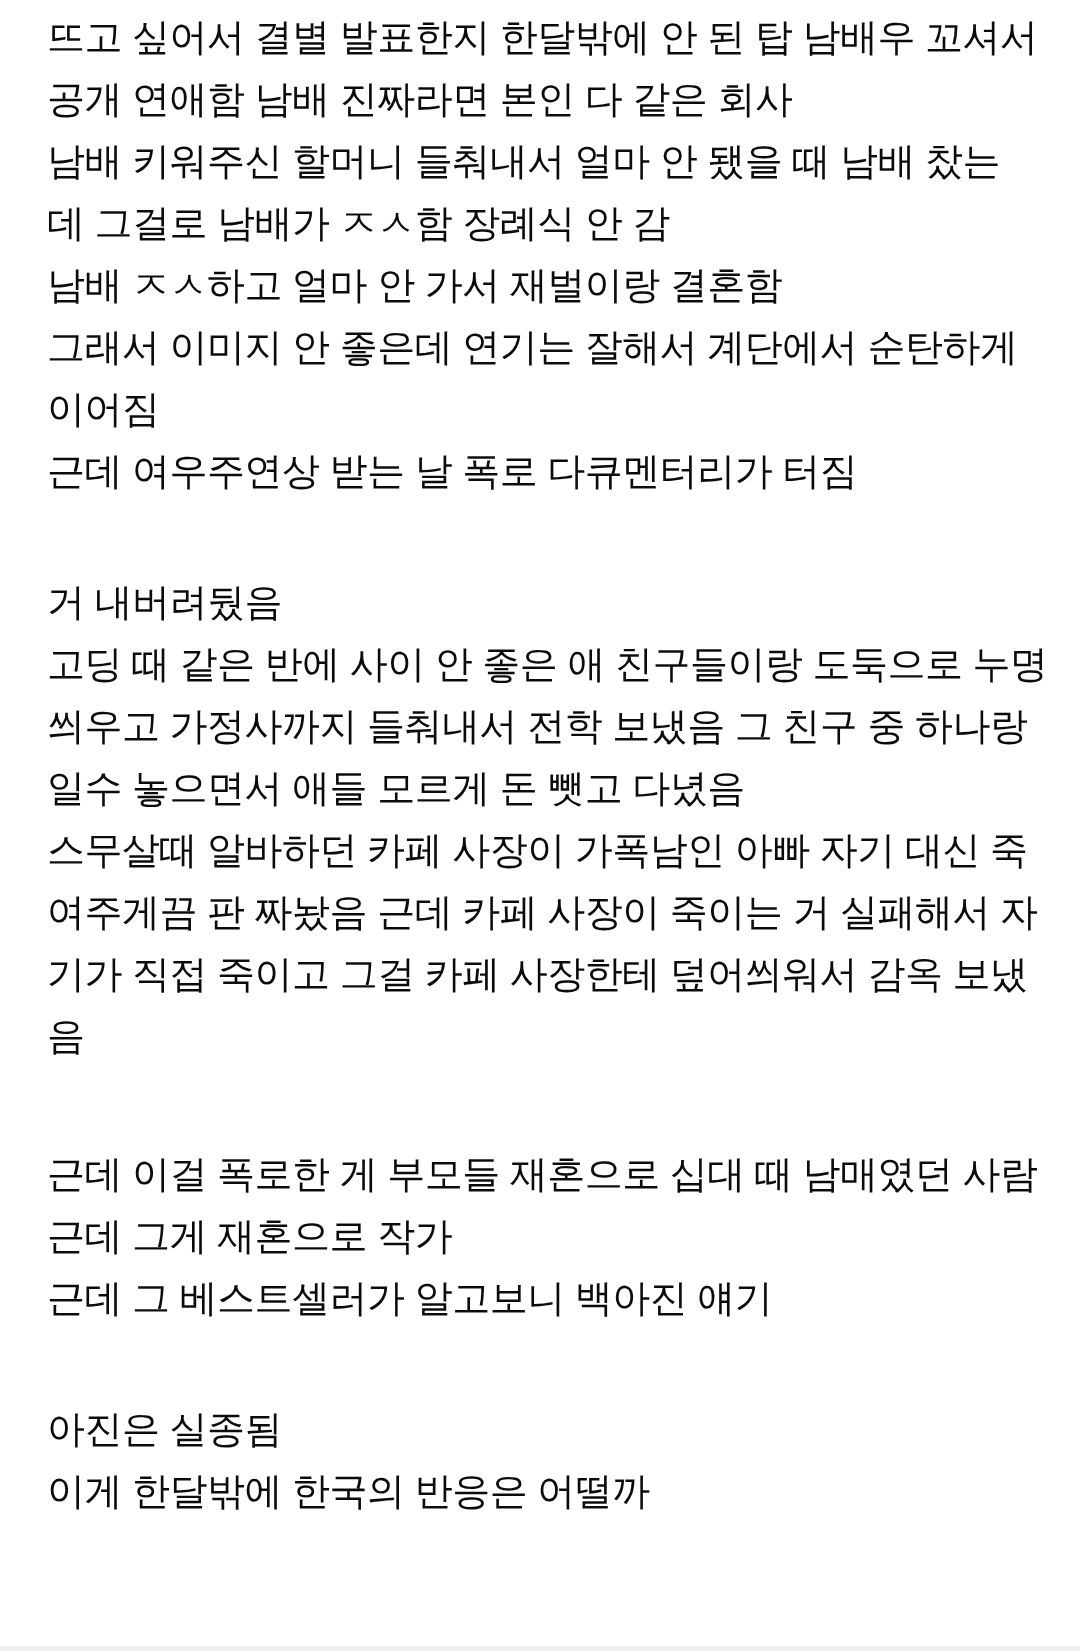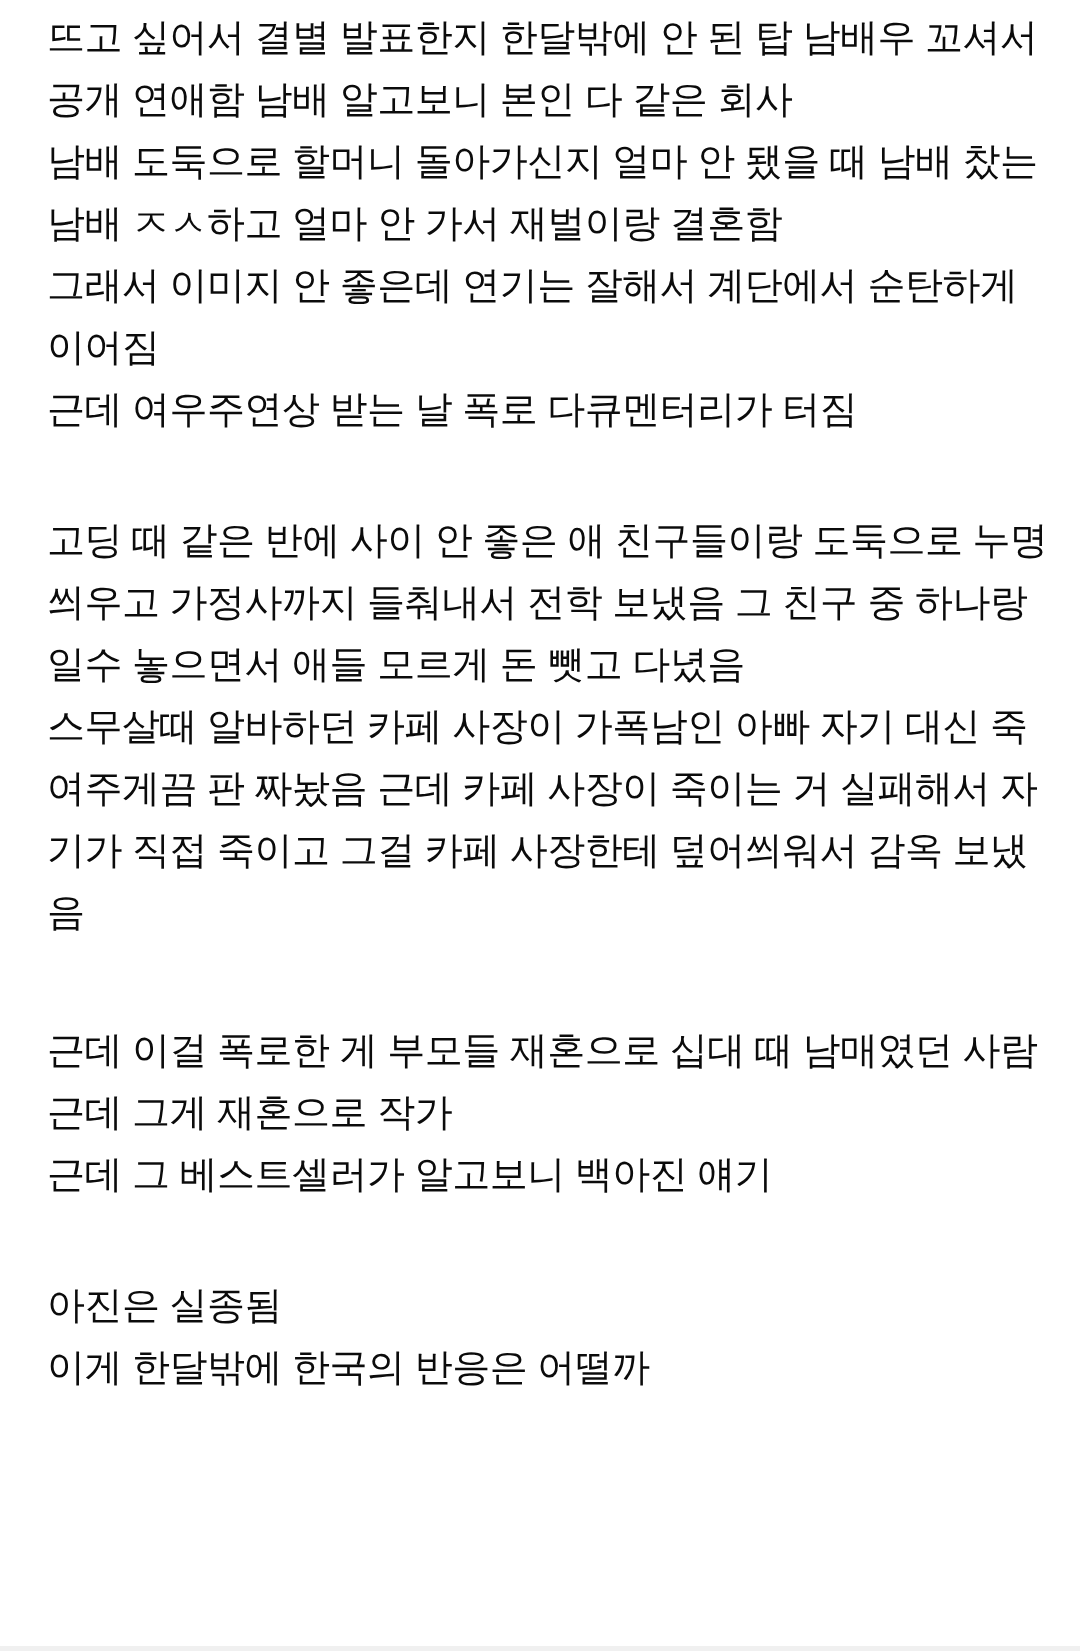--- a/index.html
+++ b/index.html
@@ -47,7 +47,7 @@
 <div class="post-body">
     <div class="paragraph">
       <div class="line">뜨고 싶어서 결별 발표한지 한달밖에 안 된 탑 남배우 꼬셔서</div>
-      <div class="line">공개 연애함 남배 알고보니 본인 다 같은 회사</div>
+      <div class="line">공개 연애함 남배 진짜라면 본인 다 같은 회사</div>
       <div class="line">남배 도둑으로 할머니 돌아가신지 얼마 안 됐을 때 남배 찼는</div>
       <div class="line">남배 ㅈㅅ하고 얼마 안 가서 재벌이랑 결혼함</div>
       <div class="line">그래서 이미지 안 좋은데 연기는 잘해서 계단에서 순탄하게</div>

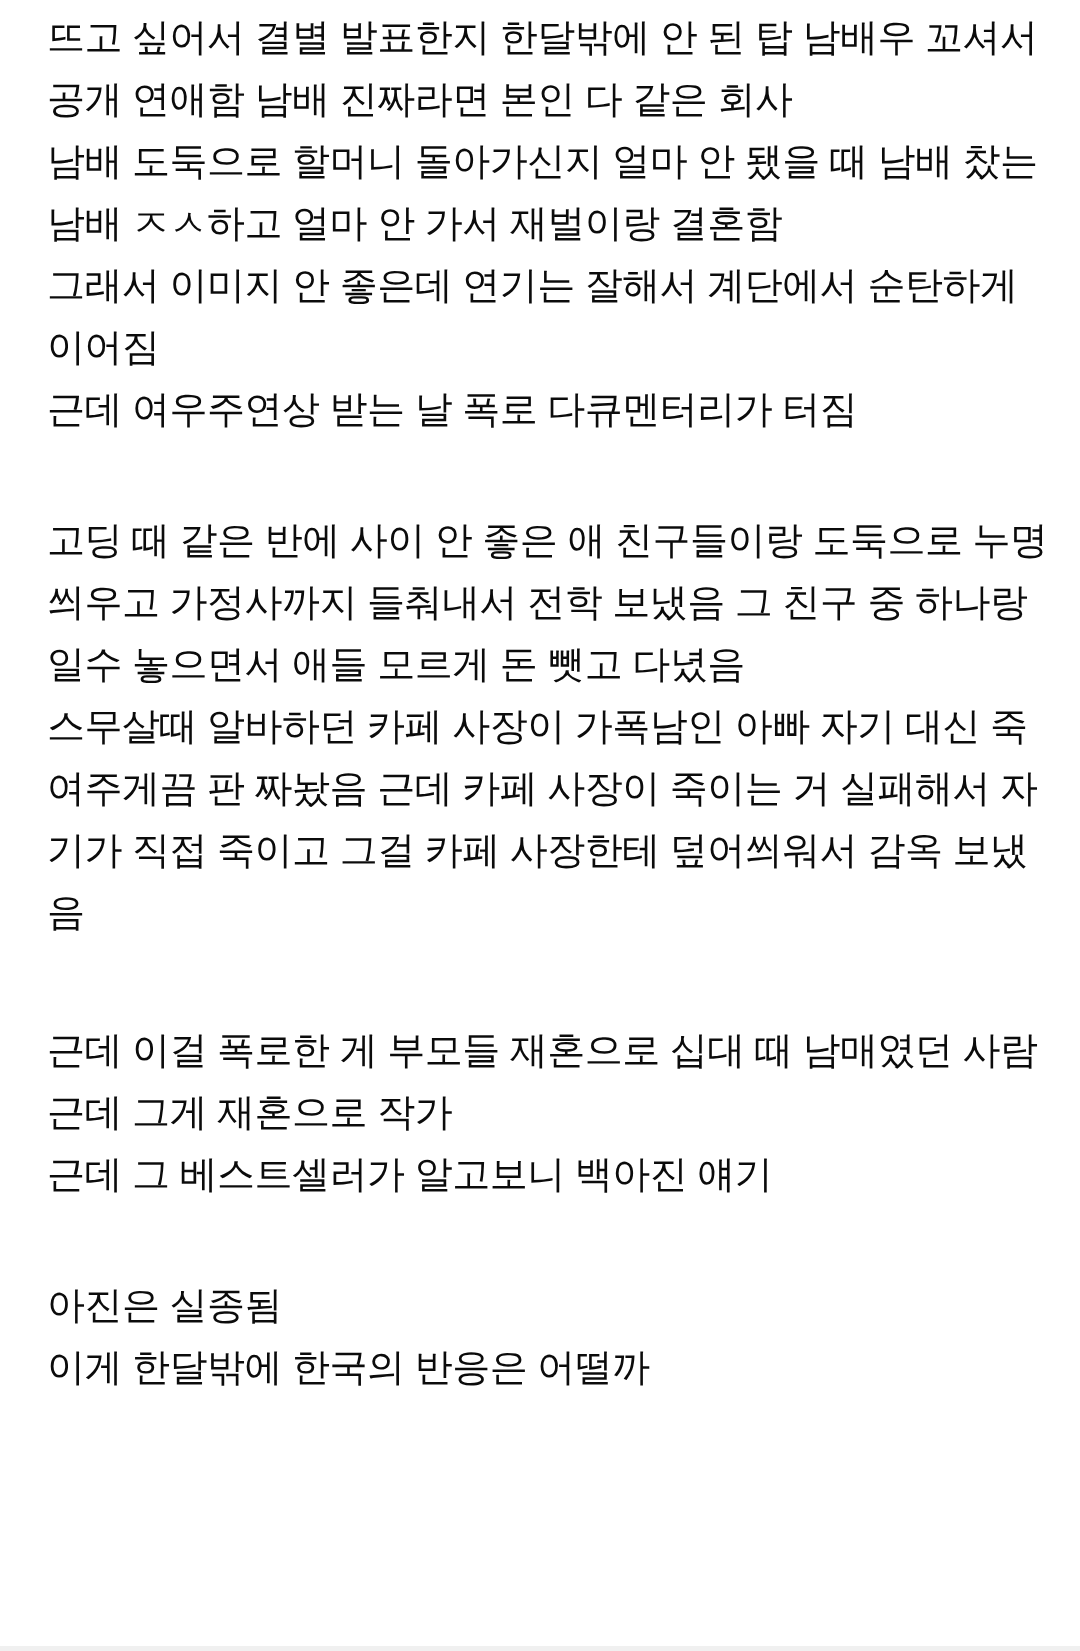--- a/index.html
+++ b/index.html
@@ -48,7 +48,7 @@
     <div class="paragraph">
       <div class="line">뜨고 싶어서 결별 발표한지 한달밖에 안 된 탑 남배우 꼬셔서</div>
       <div class="line">공개 연애함 남배 진짜라면 본인 다 같은 회사</div>
-      <div class="line">남배 도둑으로 할머니 돌아가신지 얼마 안 됐을 때 남배 찼는</div>
+      <div class="line">남배 키워주신 할머니 들춰내서 얼마 안 됐을 때 남배 찼는</div>
       <div class="line">남배 ㅈㅅ하고 얼마 안 가서 재벌이랑 결혼함</div>
       <div class="line">그래서 이미지 안 좋은데 연기는 잘해서 계단에서 순탄하게</div>
       <div class="line">이어짐</div>

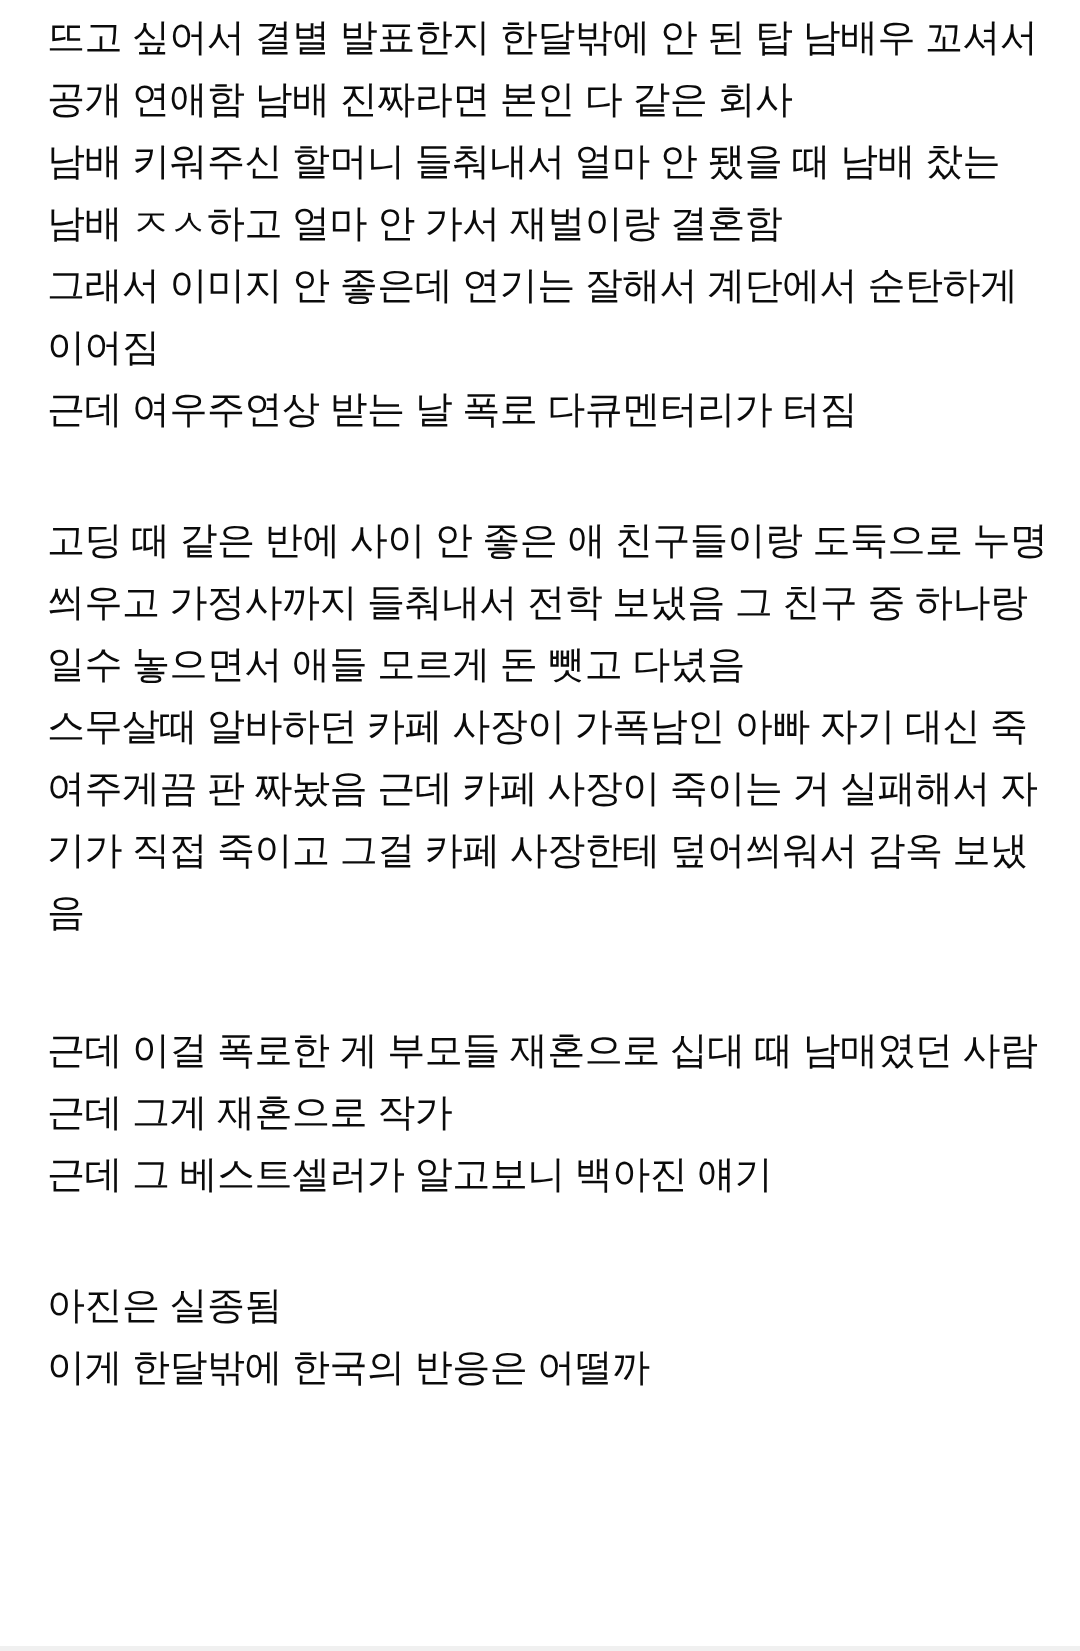--- a/index.html
+++ b/index.html
@@ -49,6 +49,7 @@
       <div class="line">뜨고 싶어서 결별 발표한지 한달밖에 안 된 탑 남배우 꼬셔서</div>
       <div class="line">공개 연애함 남배 진짜라면 본인 다 같은 회사</div>
       <div class="line">남배 키워주신 할머니 들춰내서 얼마 안 됐을 때 남배 찼는</div>
+      <div class="line">데 그걸로 남배가 ㅈㅅ함 장례식 안 감</div>
       <div class="line">남배 ㅈㅅ하고 얼마 안 가서 재벌이랑 결혼함</div>
       <div class="line">그래서 이미지 안 좋은데 연기는 잘해서 계단에서 순탄하게</div>
       <div class="line">이어짐</div>

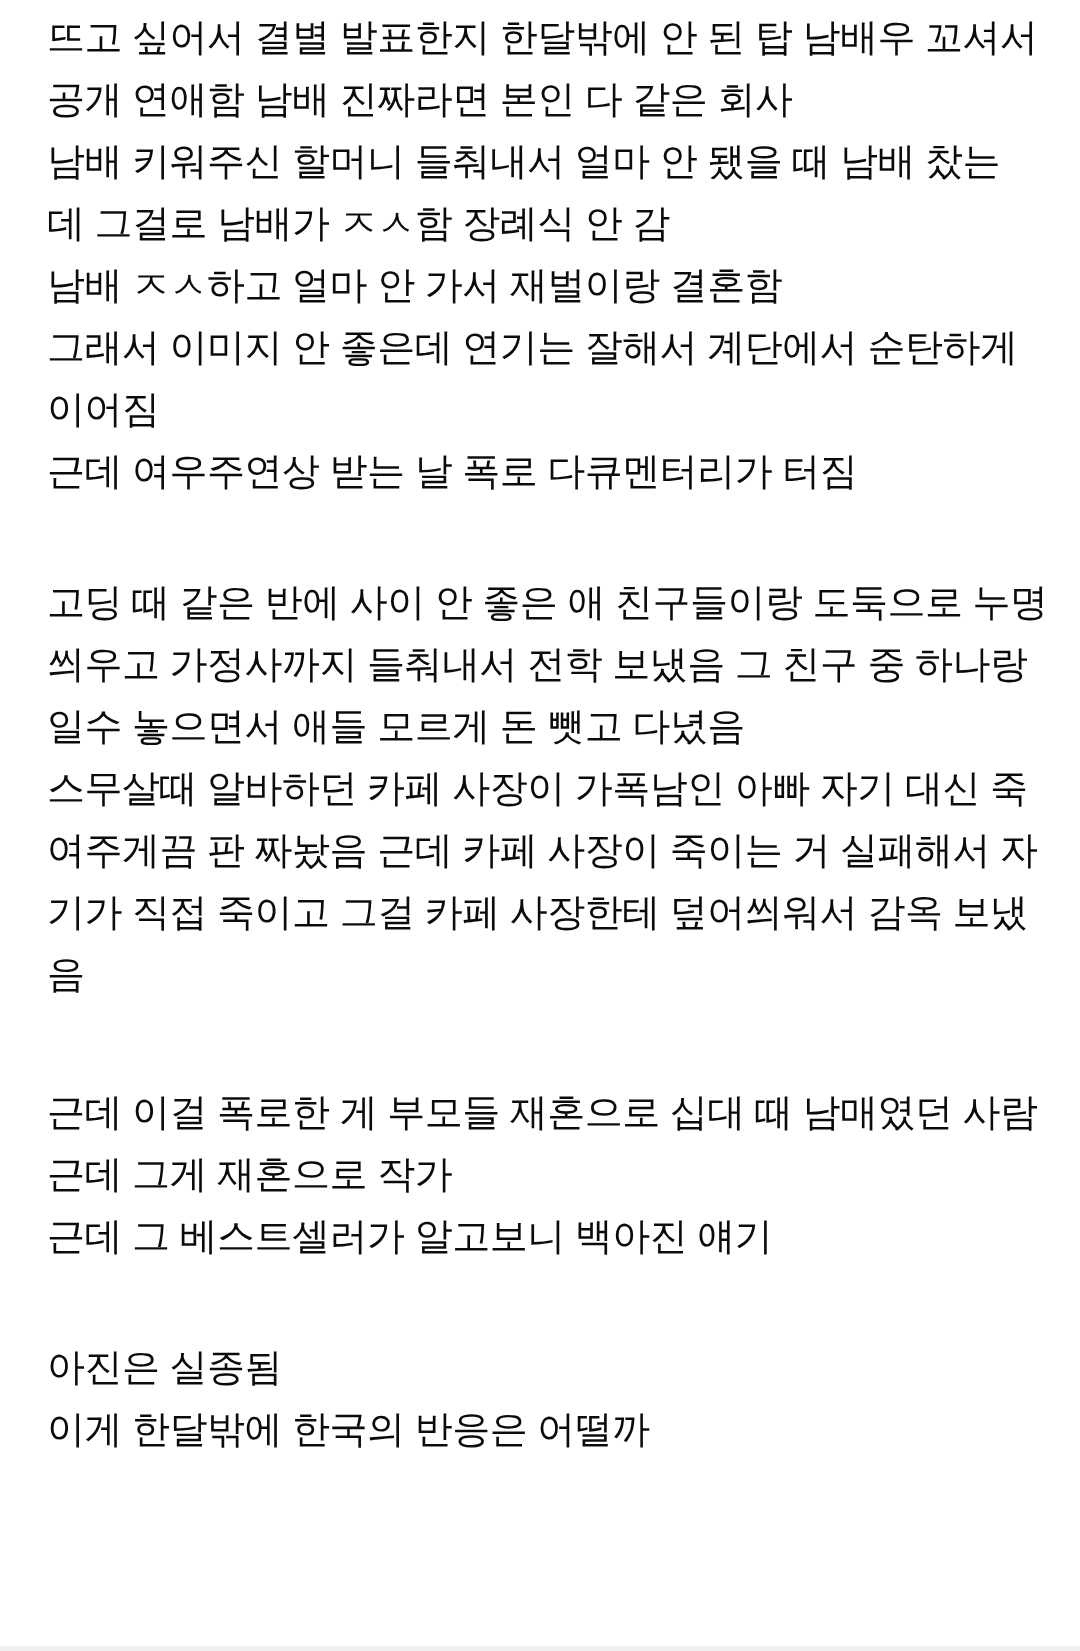--- a/index.html
+++ b/index.html
@@ -56,6 +56,7 @@
       <div class="line">근데 여우주연상 받는 날 폭로 다큐멘터리가 터짐</div>
     </div>
     <div class="paragraph">
+      <div class="line">거 내버려뒀음</div>
       <div class="line">고딩 때 같은 반에 사이 안 좋은 애 친구들이랑 도둑으로 누명</div>
       <div class="line">씌우고 가정사까지 들춰내서 전학 보냈음 그 친구 중 하나랑</div>
       <div class="line">일수 놓으면서 애들 모르게 돈 뺏고 다녔음</div>

